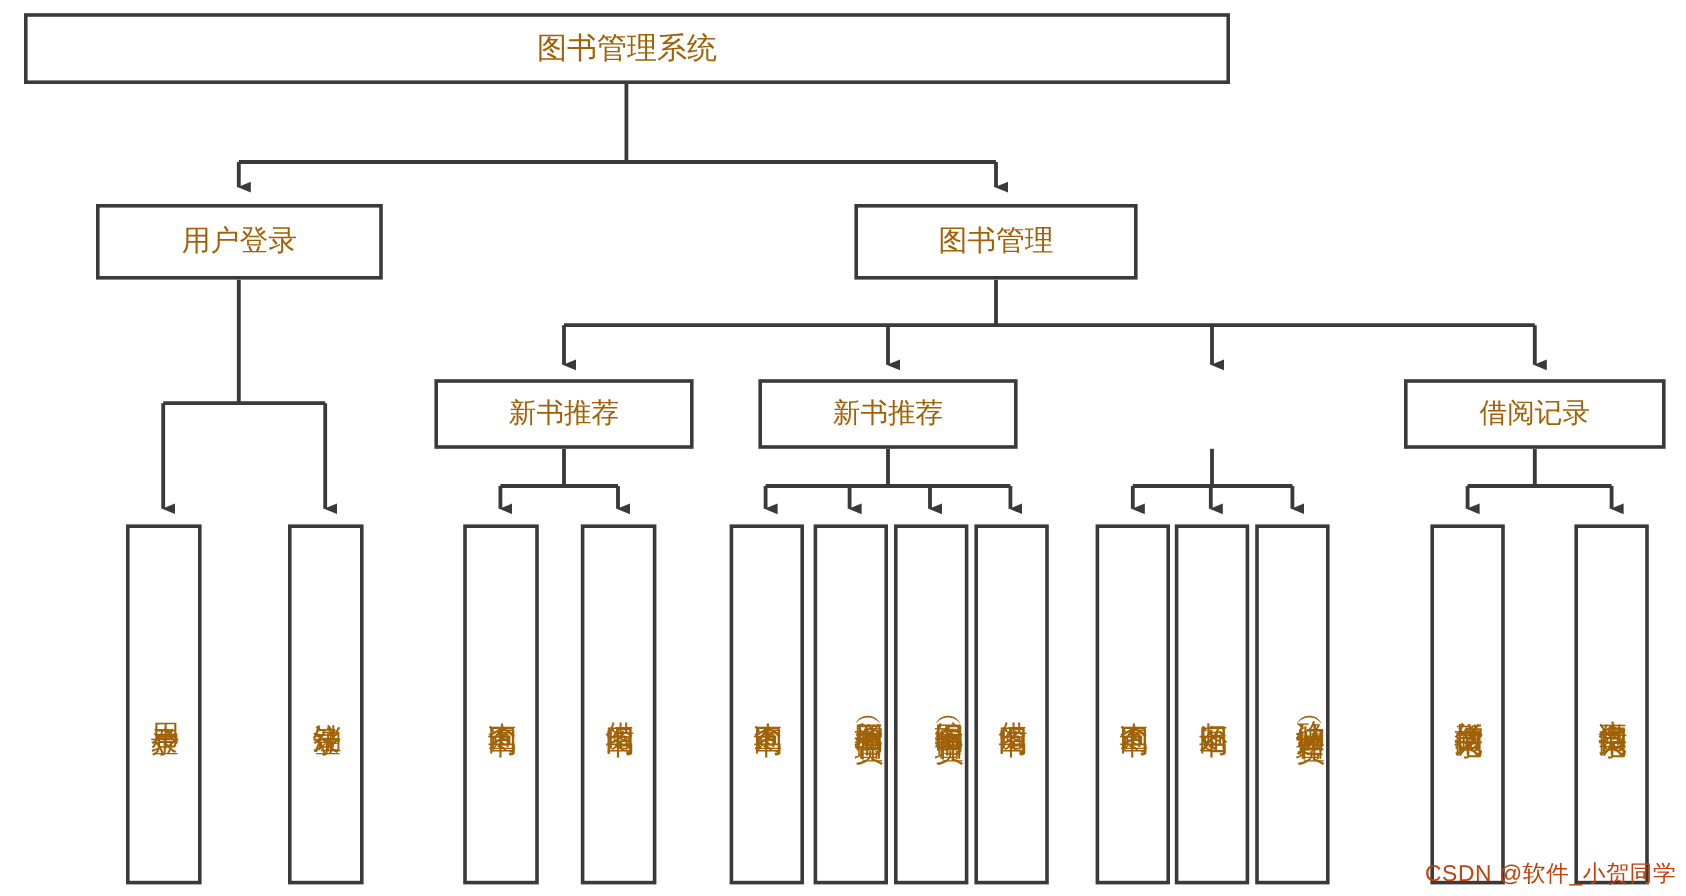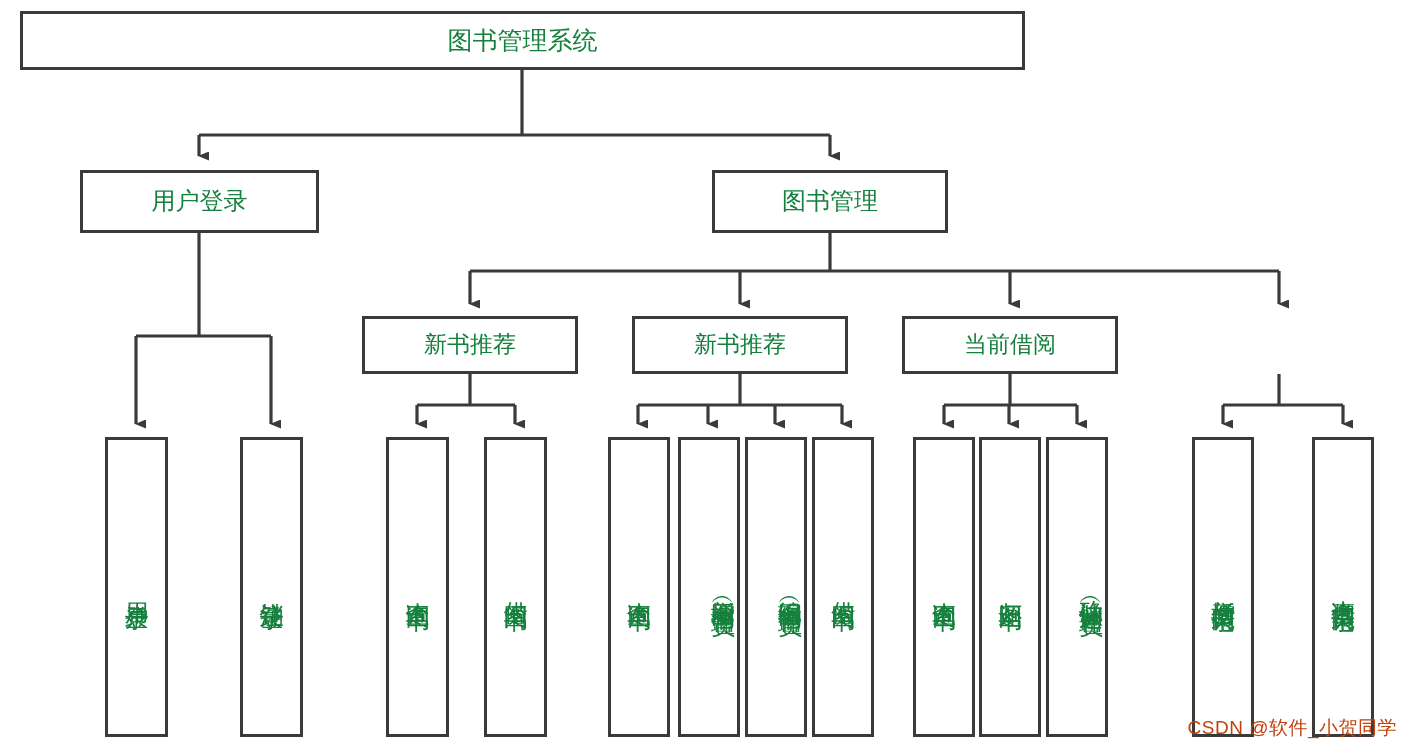--- a/index.html
+++ b/index.html
@@ -25,7 +25,7 @@
     display: flex;
     align-items: center;
     justify-content: center;
-    color: #15803d;
+    color: #a16207;
     line-height: 1.18;
     text-align: center;
   }

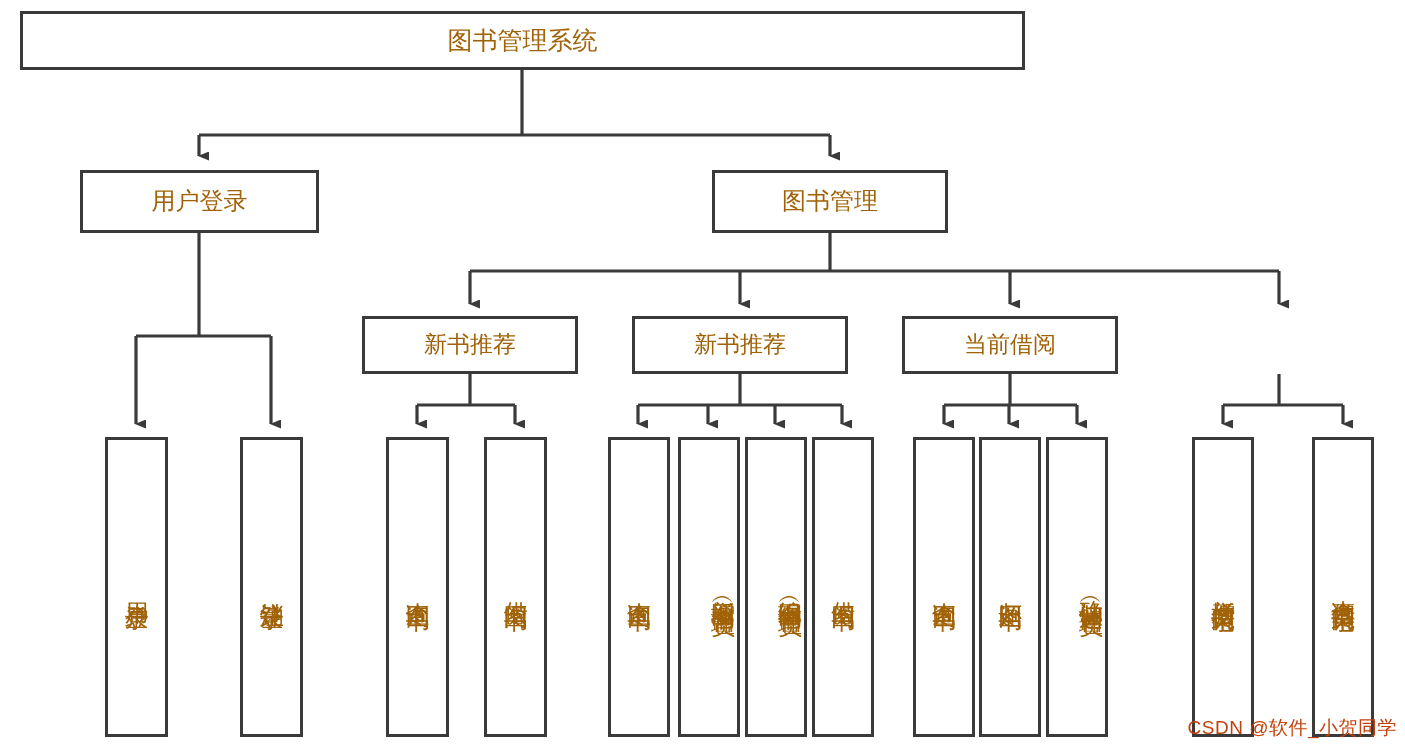--- a/index.html
+++ b/index.html
@@ -141,9 +141,6 @@
   <div class="node level2" style="left:632px; top:316px; width:216px; height:58px;">
     <span>新书推荐</span>
   </div>
-  <div class="node level2" style="left:902px; top:316px; width:216px; height:58px;">
-    <span>当前借阅</span>
-  </div>
 
   <div class="node leaf leaf-mid" style="left:105px; top:437px; width:63px; height:300px;">
     <span>用户登录</span>

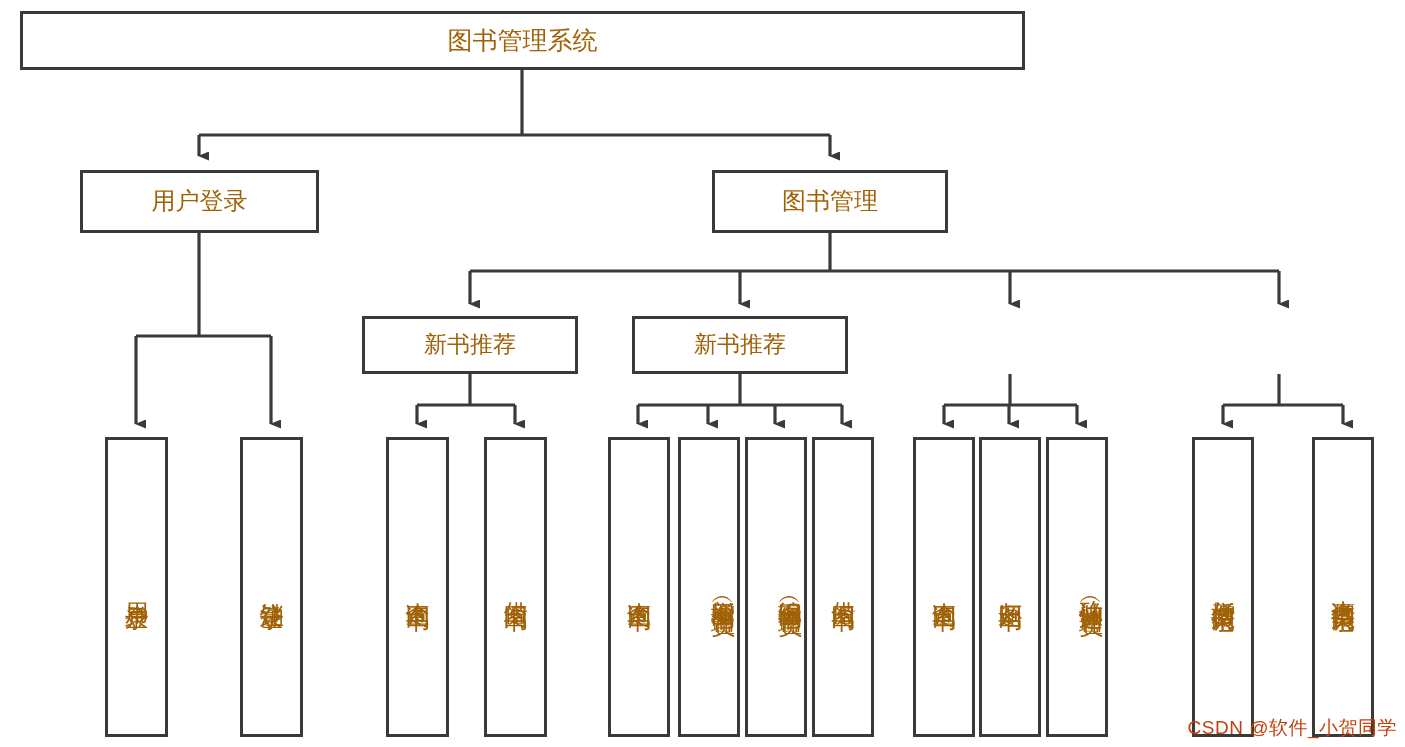--- a/index.html
+++ b/index.html
@@ -141,6 +141,9 @@
   <div class="node level2" style="left:632px; top:316px; width:216px; height:58px;">
     <span>新书推荐</span>
   </div>
+  <div class="node level2" style="left:1170px; top:316px; width:218px; height:58px;">
+    <span>借阅记录</span>
+  </div>
 
   <div class="node leaf leaf-mid" style="left:105px; top:437px; width:63px; height:300px;">
     <span>用户登录</span>

